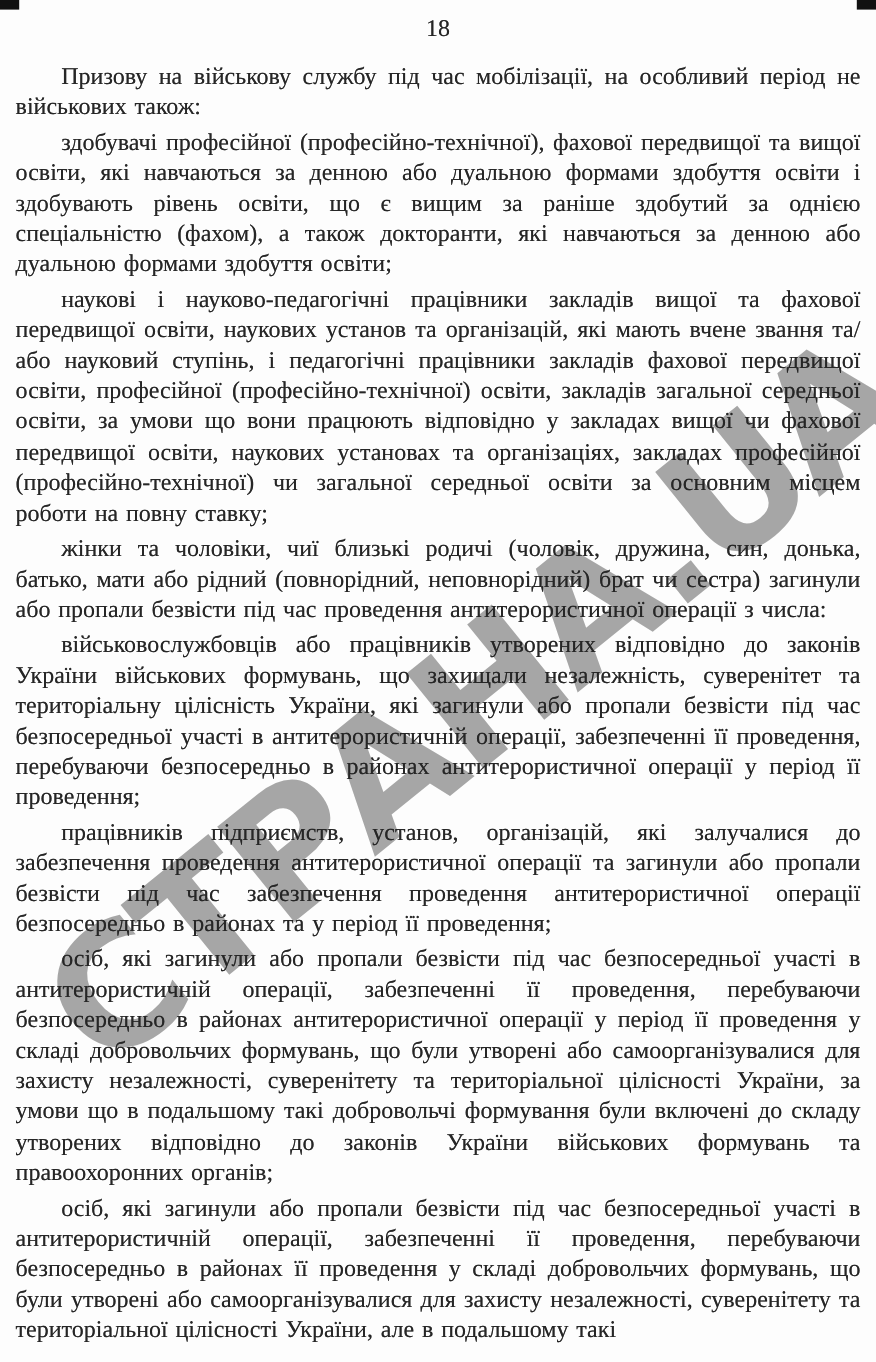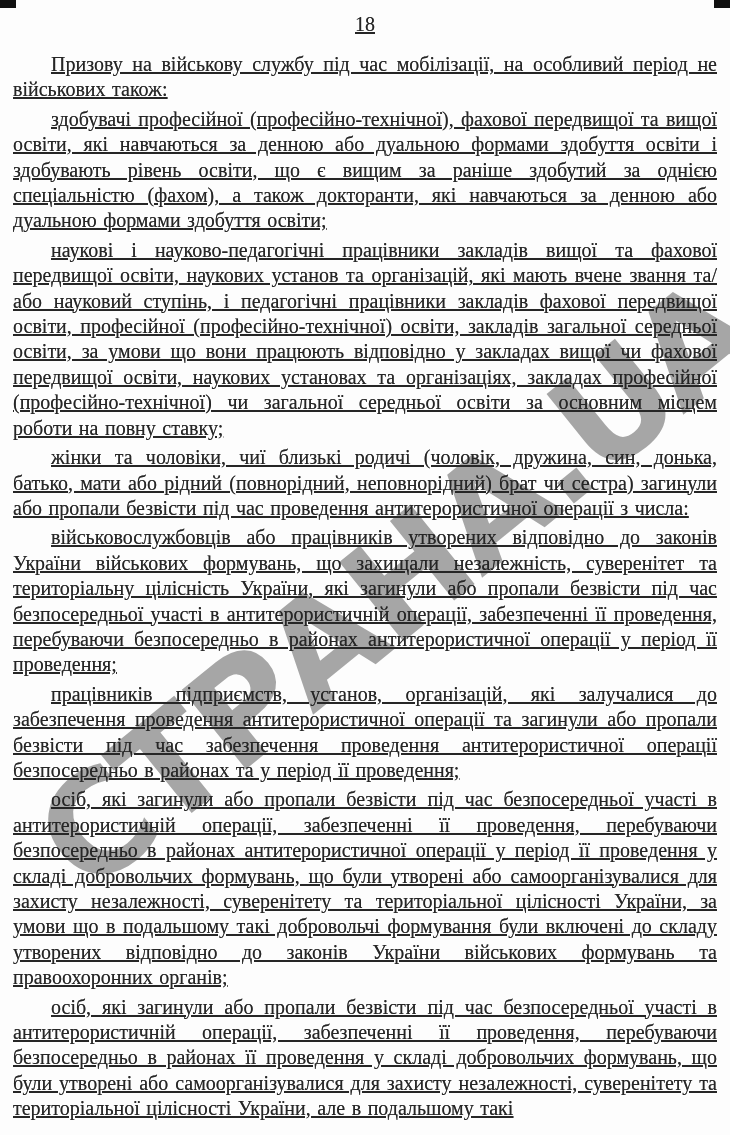--- a/index.html
+++ b/index.html
@@ -53,7 +53,6 @@
     position: relative;
     z-index: 2;
     padding: 8px 13px 0 13px;
-    text-decoration: underline;
   }
   .page-number {
     text-align: center;

